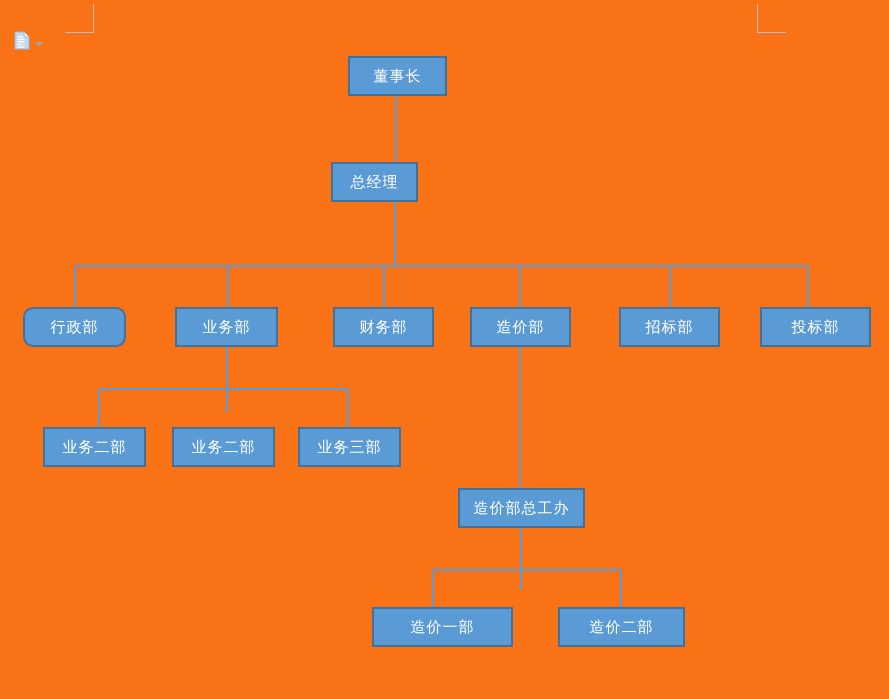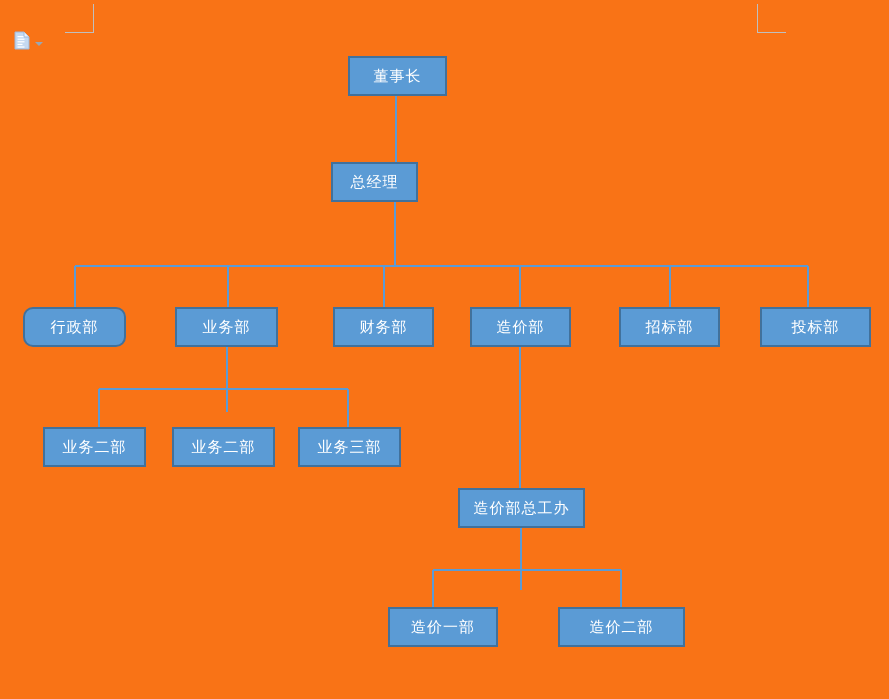--- a/index.html
+++ b/index.html
@@ -145,7 +145,7 @@
       <div class="node" style="left: 172px; top: 427px; width: 103px; height: 40px;">业务二部</div>
       <div class="node" style="left: 298px; top: 427px; width: 103px; height: 40px;">业务三部</div>
       <div class="node" style="left: 458px; top: 488px; width: 127px; height: 40px;">造价部总工办</div>
-      <div class="node" style="left: 372px; top: 607px; width: 110px; height: 40px; margin-left: 16px;">造价一部</div>
+      <div class="node" style="left: 372px; top: 607px; width: 141px; height: 40px;">造价一部</div>
       <div class="node" style="left: 558px; top: 607px; width: 127px; height: 40px;">造价二部</div>
     </div>
 

